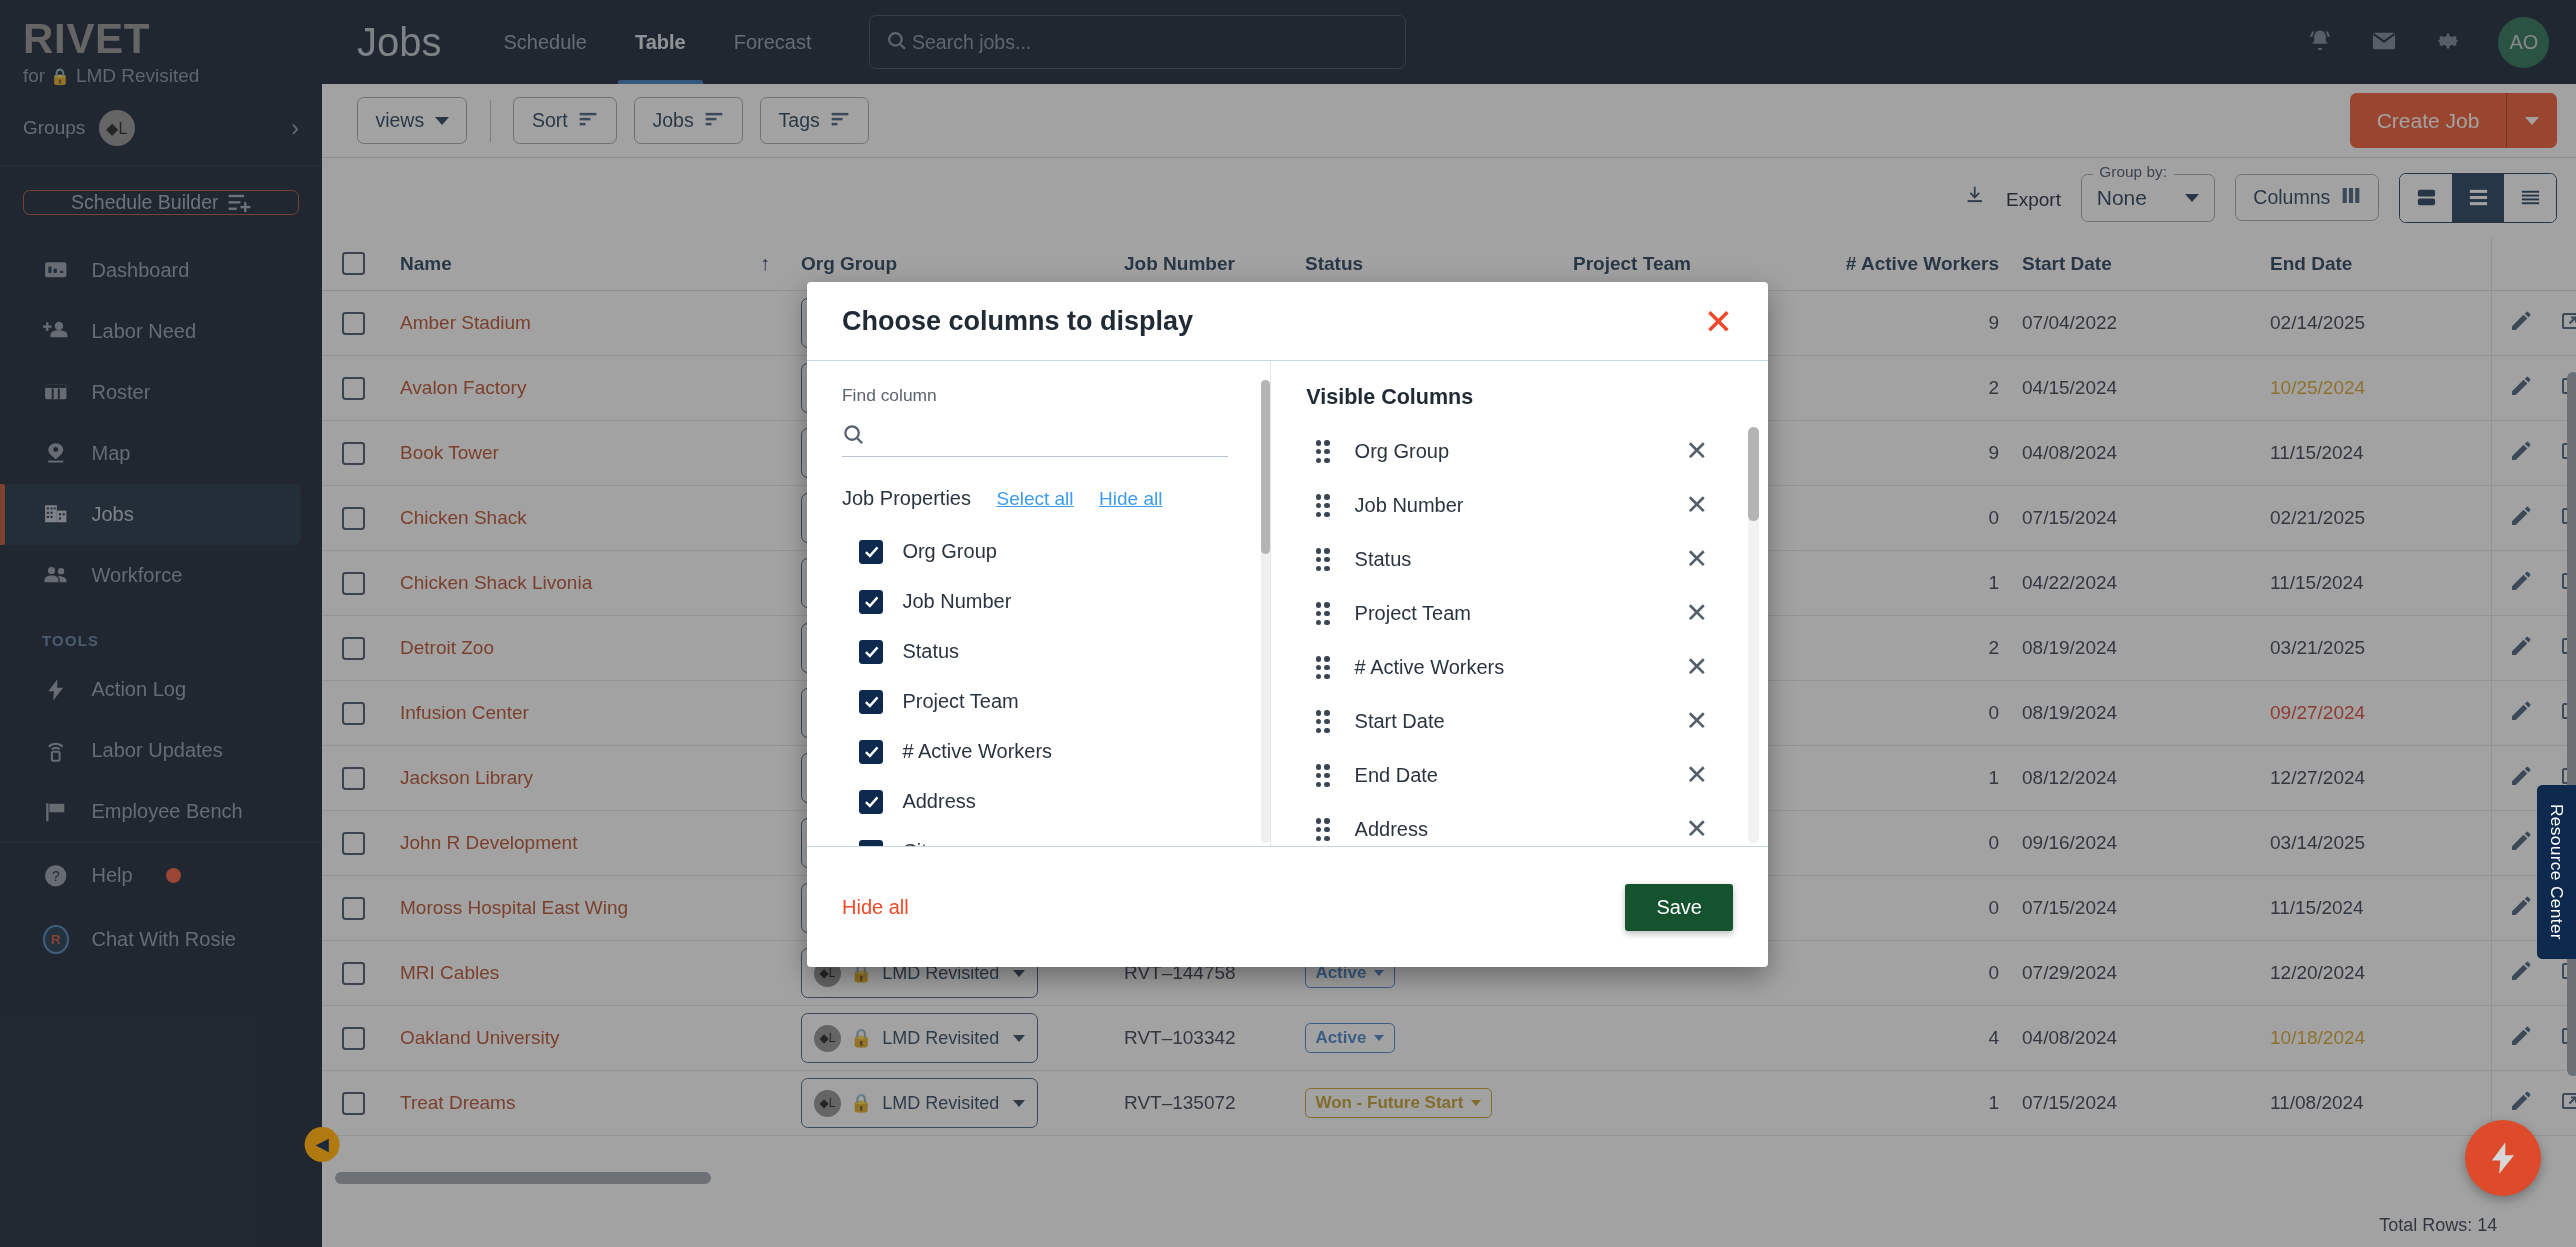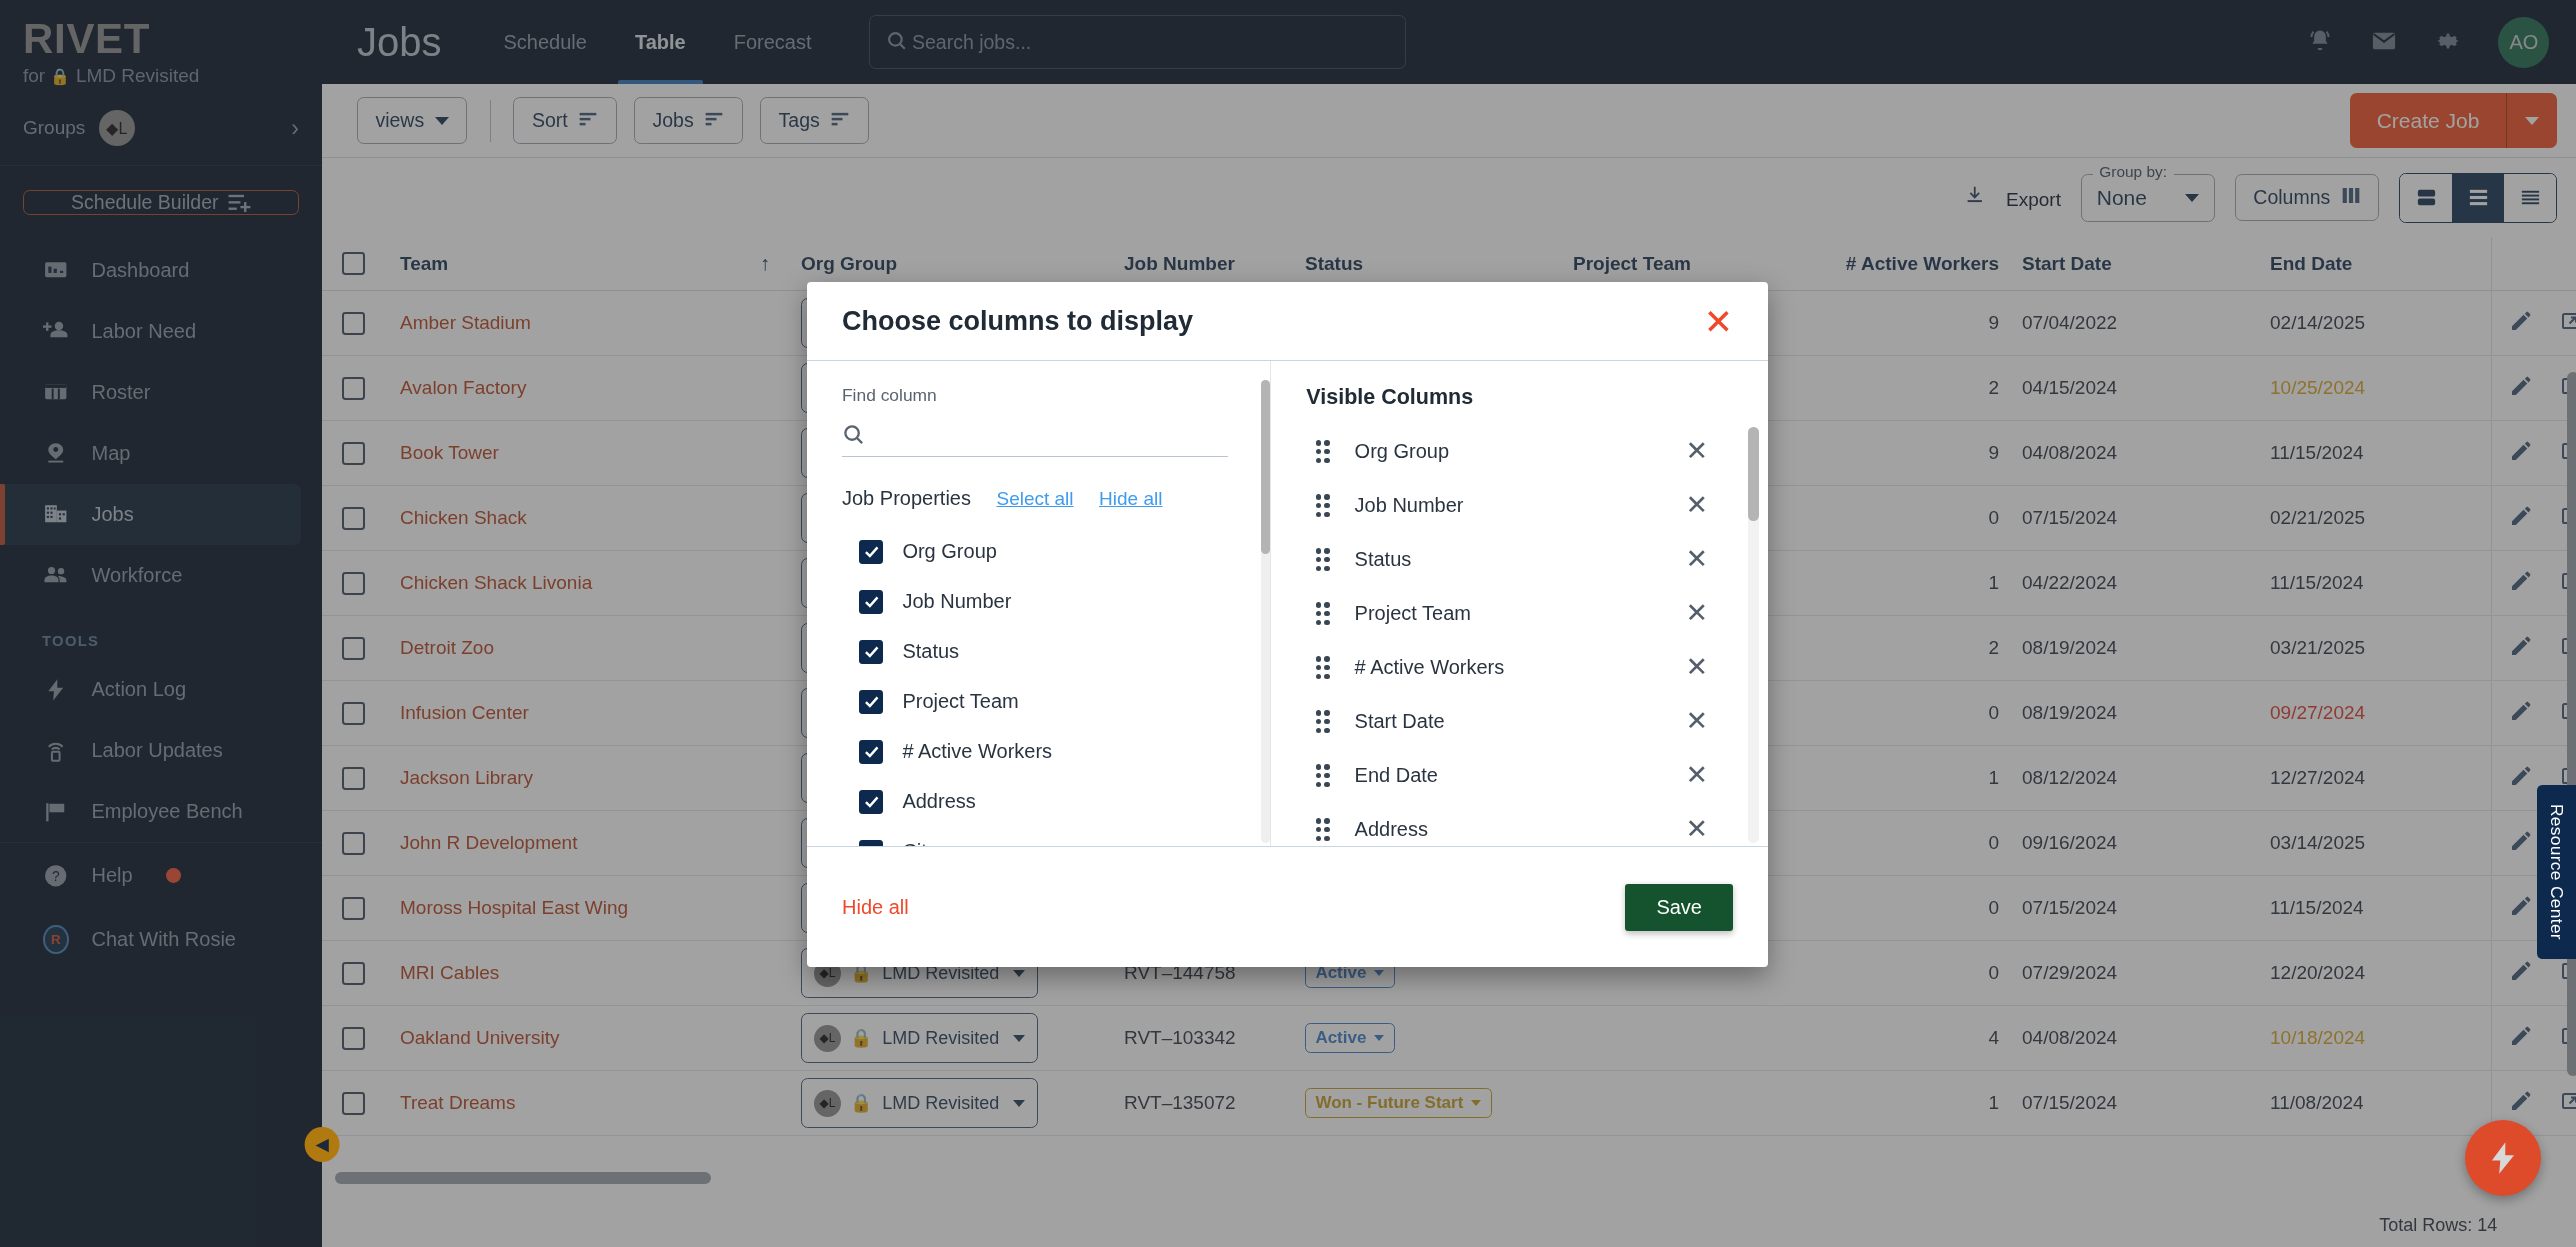--- a/index.html
+++ b/index.html
@@ -623,7 +623,7 @@
               <span class="cb"></span>
             </div>
           <div class="c-name hdr">
-            <span>Team</span>
+            <span>Name</span>
             <span class="sort-arrow">↑</span>
           </div>
           <div class="c-org">Org Group</div>

